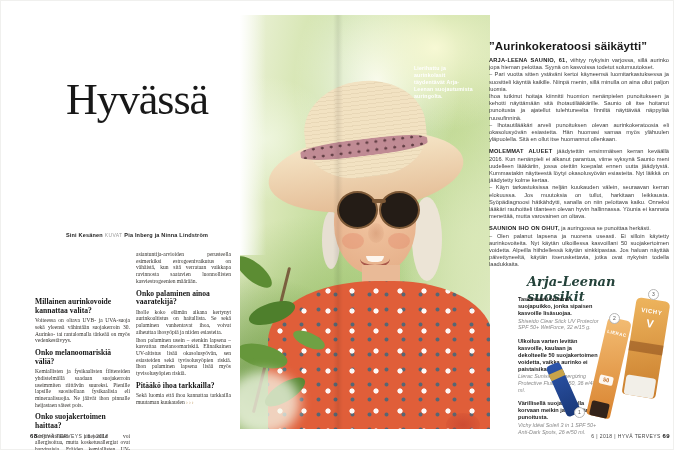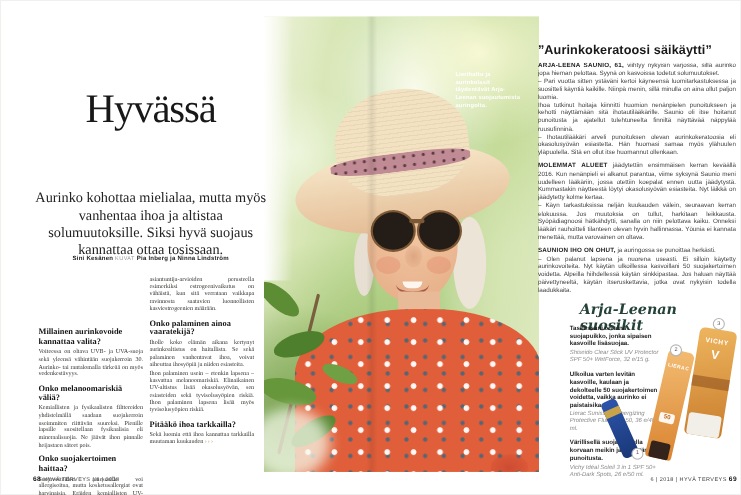--- a/index.html
+++ b/index.html
@@ -10,7 +10,7 @@
   
   .title-block{left:18px;top:76px;width:238px;text-align:center;color:#181818;
                font-family:"Liberation Serif","DejaVu Serif",serif;}
-  .title-l1{font-size:37px;line-height:48px;font-weight:400;letter-spacing:-1px;}
+  .title-l1{font-size:44px;line-height:48px;font-weight:400;letter-spacing:-1px;}
   .title-l2{font-size:44px;line-height:50px;font-weight:400;letter-spacing:1px;}
   .intro{left:30px;top:172px;width:214px;text-align:center;color:#222;
          font-family:"Liberation Serif","DejaVu Serif",serif;font-size:13px;line-height:15.5px;}

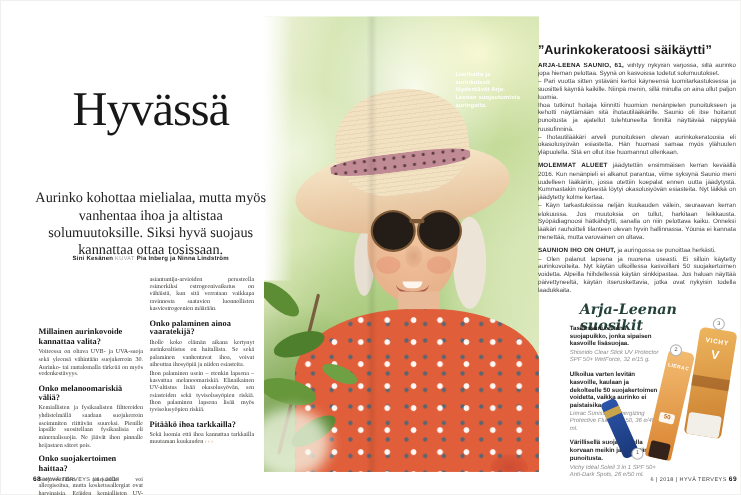--- a/index.html
+++ b/index.html
@@ -169,7 +169,6 @@
   <div class="abs title-block">
     <div class="title-l1">Hyvässä</div>
   </div>
-  <div class="abs intro">Aurinko kohottaa mielialaa, mutta myös vanhentaa ihoa ja altistaa solumuutoksille. Siksi hyvä suojaus kannattaa ottaa tosissaan.</div>
   <div class="abs byline">
     <b>Sini Kesänen</b>
     <span class="kuvat">KUVAT</span>

